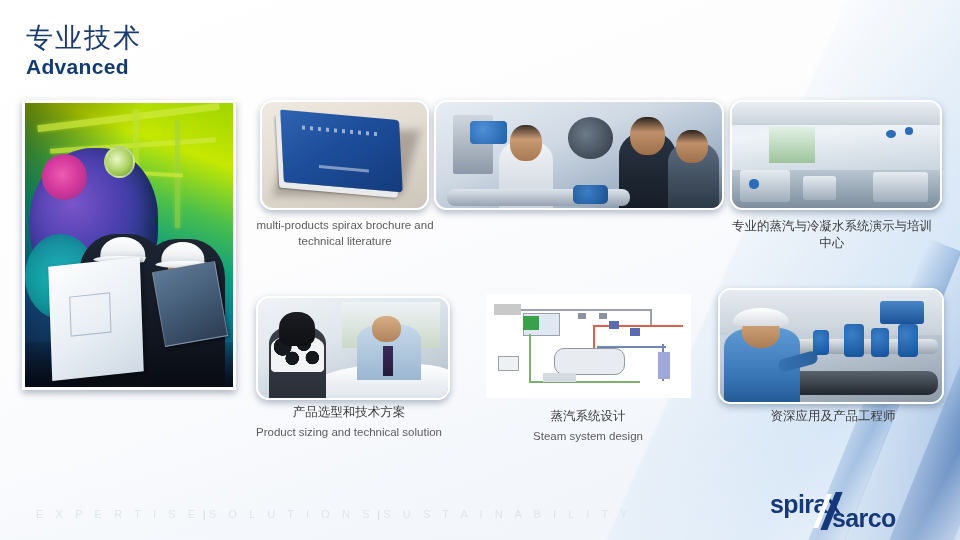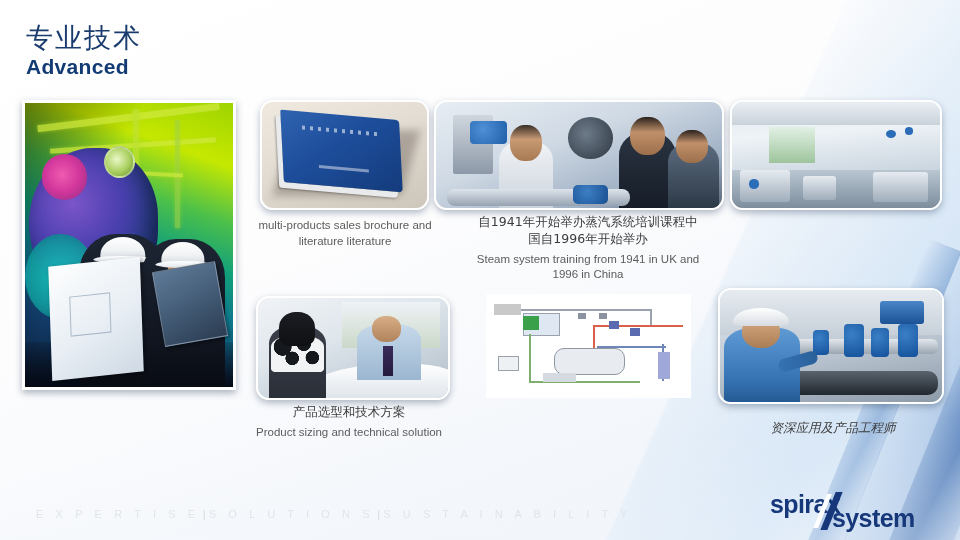--- a/index.html
+++ b/index.html
@@ -535,7 +535,7 @@
   </div>
 
   <div class="caption c1">
-    <div class="cap-en">multi-products sales brochure and literature literature</div>
+    <div class="cap-en">multi-products spirax brochure and technical literature</div>
   </div>
   <div class="caption c2">
     <div class="cap-cn">自1941年开始举办蒸汽系统培训课程中国自1996年开始举办</div>

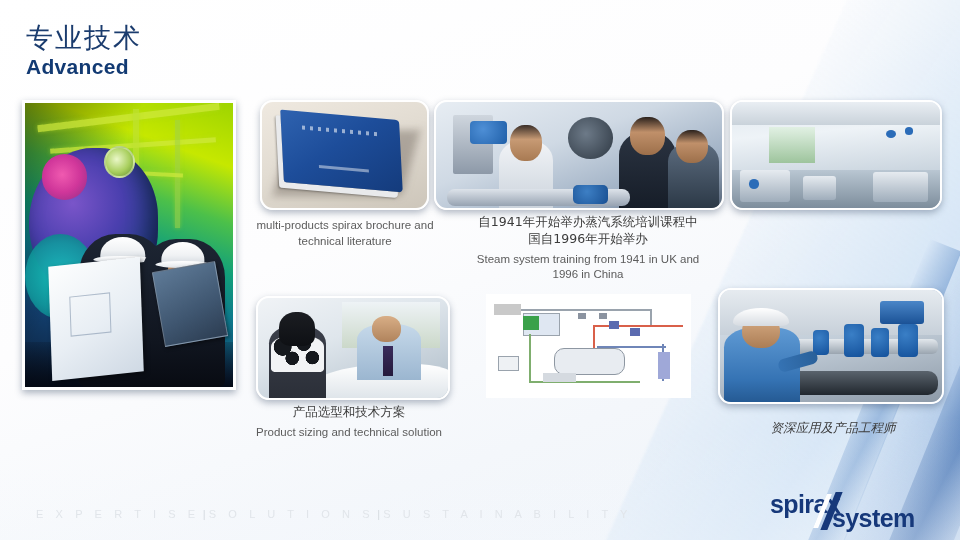--- a/index.html
+++ b/index.html
@@ -537,10 +537,6 @@
   <div class="caption c1">
     <div class="cap-en">multi-products spirax brochure and technical literature</div>
   </div>
-  <div class="caption c2">
-    <div class="cap-cn">自1941年开始举办蒸汽系统培训课程中国自1996年开始举办</div>
-    <div class="cap-en">Steam system training from 1941 in UK and 1996  in China</div>
-  </div>
   <div class="caption c3">
   </div>
   <div class="caption c4">

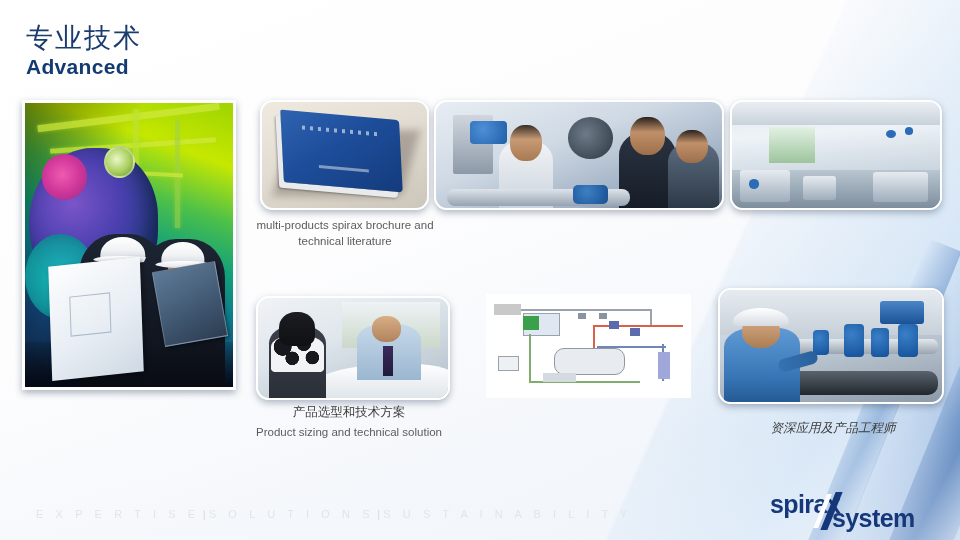--- a/index.html
+++ b/index.html
@@ -538,6 +538,7 @@
     <div class="cap-en">multi-products spirax brochure and technical literature</div>
   </div>
   <div class="caption c3">
+    <div class="cap-cn">专业的蒸汽与冷凝水系统演示与培训中心</div>
   </div>
   <div class="caption c4">
     <div class="cap-cn">产品选型和技术方案</div>

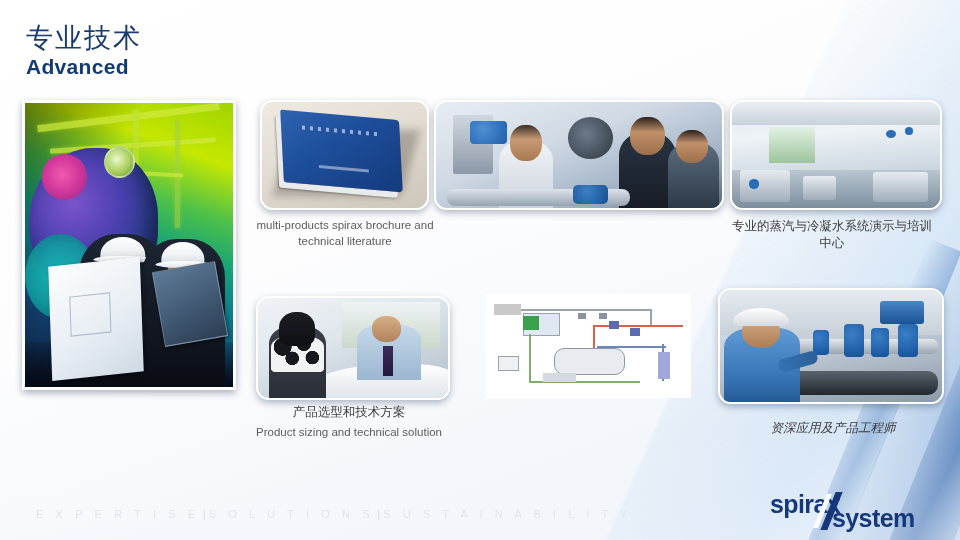--- a/index.html
+++ b/index.html
@@ -544,6 +544,10 @@
     <div class="cap-cn">产品选型和技术方案</div>
     <div class="cap-en">Product sizing and technical solution</div>
   </div>
+  <div class="caption c5">
+    <div class="cap-cn">蒸汽系统设计</div>
+    <div class="cap-en">Steam  system design</div>
+  </div>
   <div class="caption c6">
     <div class="cap-cn">资深应用及产品工程师</div>
   </div>

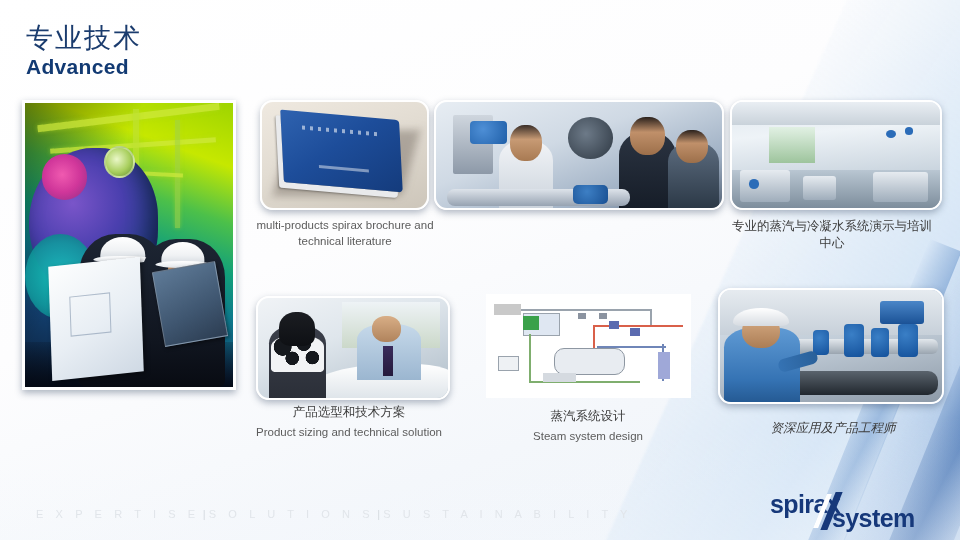--- a/index.html
+++ b/index.html
@@ -360,7 +360,7 @@
   .c3 { left: 732px; top: 218px; width: 200px; }
   .c4 { left: 252px; top: 404px; width: 194px; }
   .c5 { left: 482px; top: 408px; width: 212px; }
-  .c6 { left: 730px; top: 420px; width: 206px; font-style: italic; }
+  .c6 { left: 730px; top: 408px; width: 206px; }
 
   
   .footer-tag {

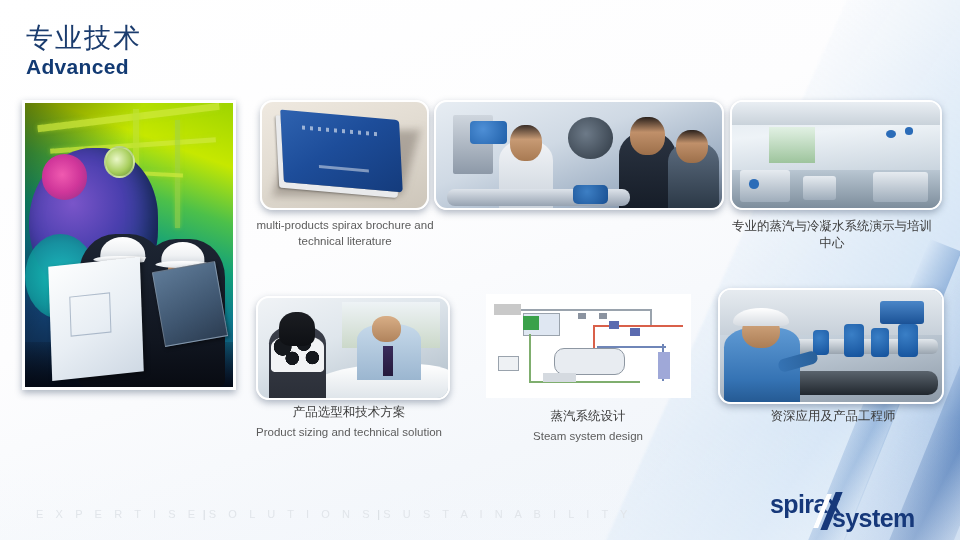--- a/index.html
+++ b/index.html
@@ -560,7 +560,7 @@
     <div class="logo-spirax">spirax</div>
     <div class="logo-slash2"></div>
     <div class="logo-slash"></div>
-    <div class="logo-sarco">system</div>
+    <div class="logo-sarco">sarco</div>
   </div>
 
 </div>

